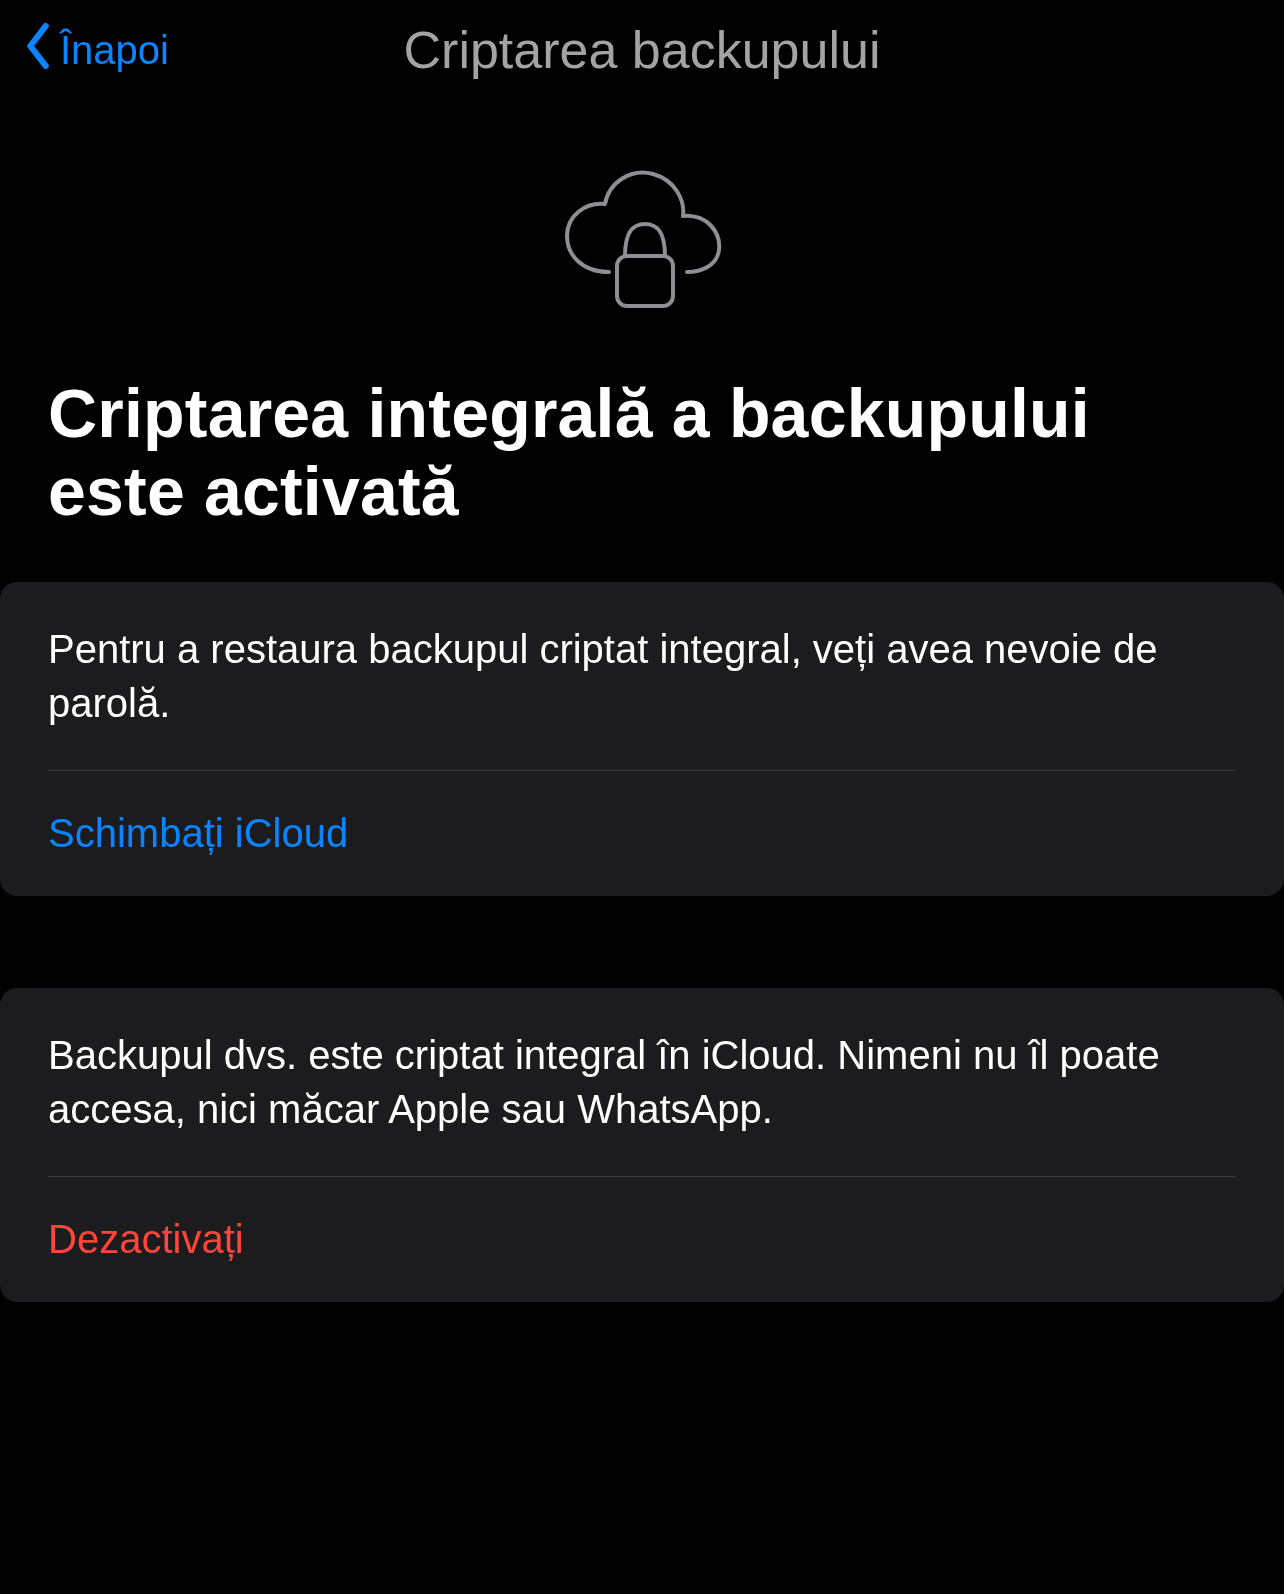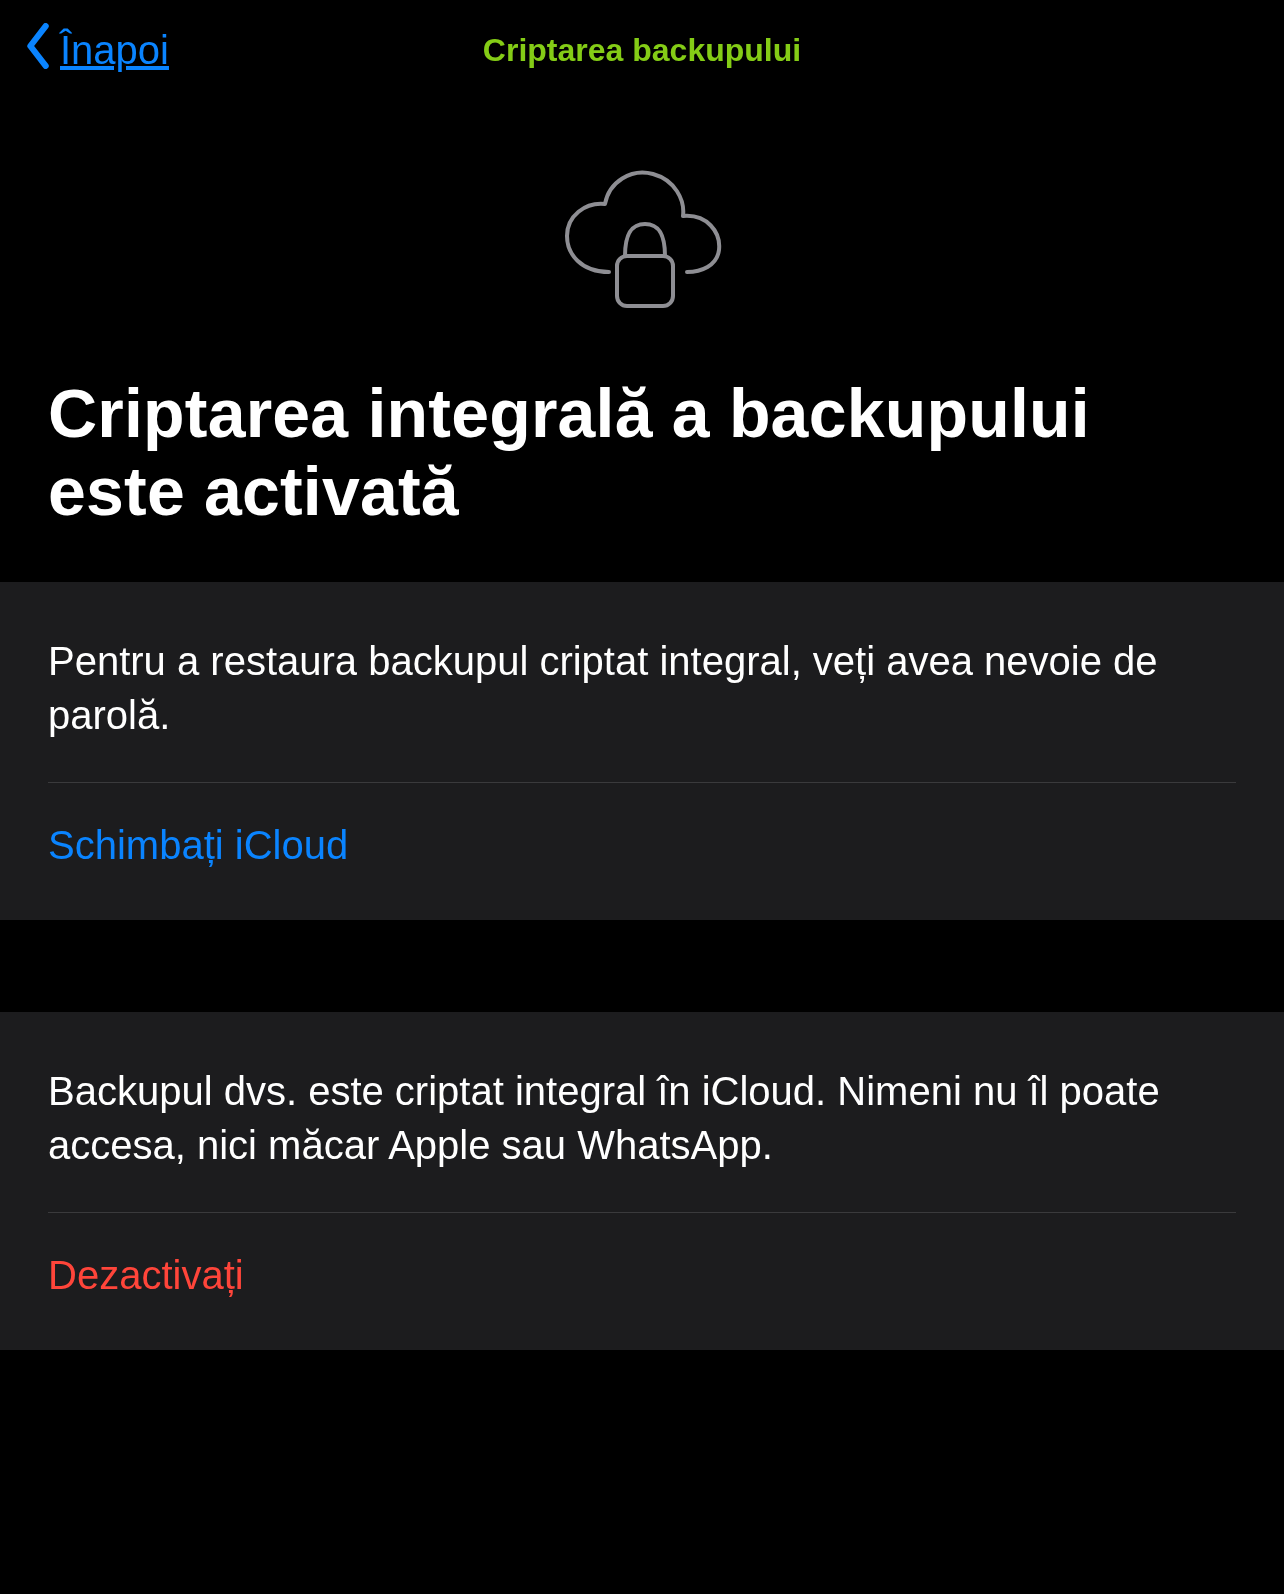--- a/index.html
+++ b/index.html
@@ -28,7 +28,6 @@
       cursor: pointer;
       position: absolute;
       left: 24px;
-      text-decoration: underline;
     }
     .back-chevron {
       display: inline-block;

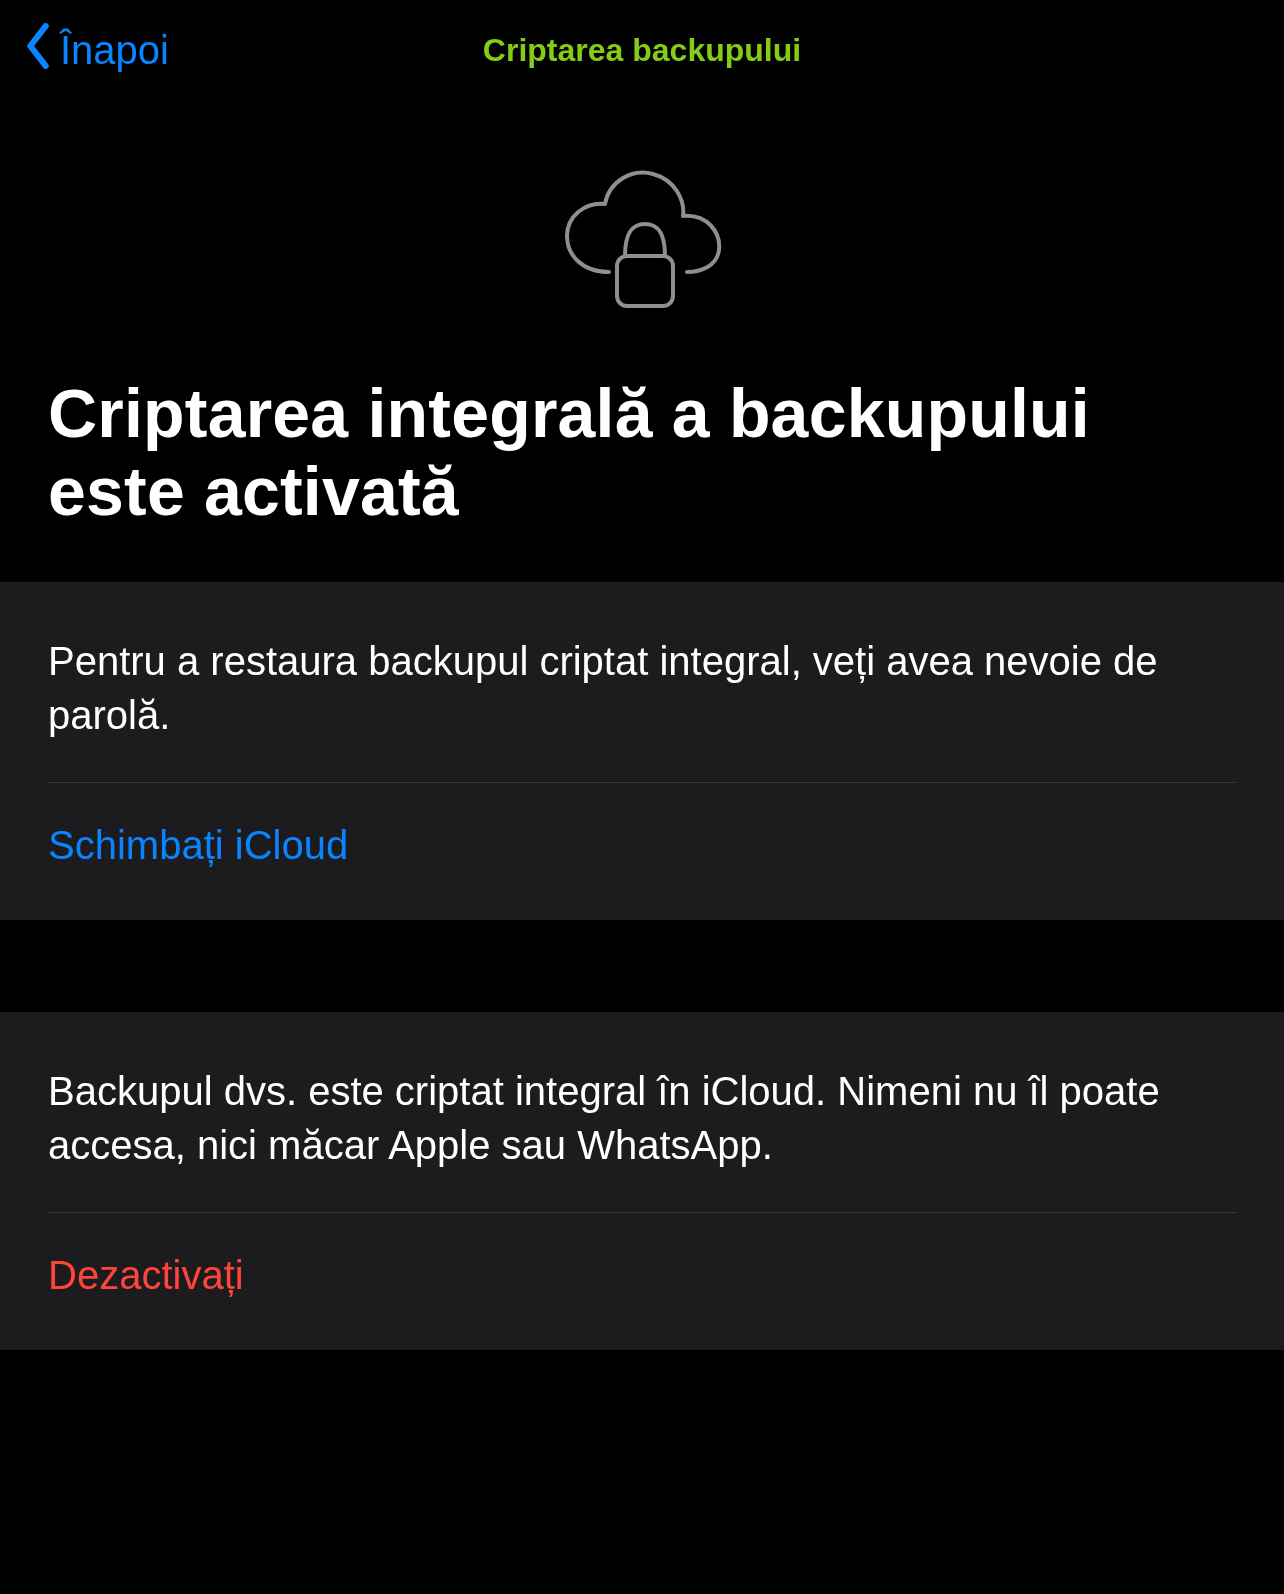--- a/index.html
+++ b/index.html
@@ -36,9 +36,9 @@
       position: absolute;
       left: 50%;
       transform: translateX(-50%);
-      font-size: 32px;
-      font-weight: 700;
-      color: #84cc16;
+      font-size: 52px;
+      font-weight: 400;
+      color: #a3a3a3;
     }
     .hero {
       display: flex;

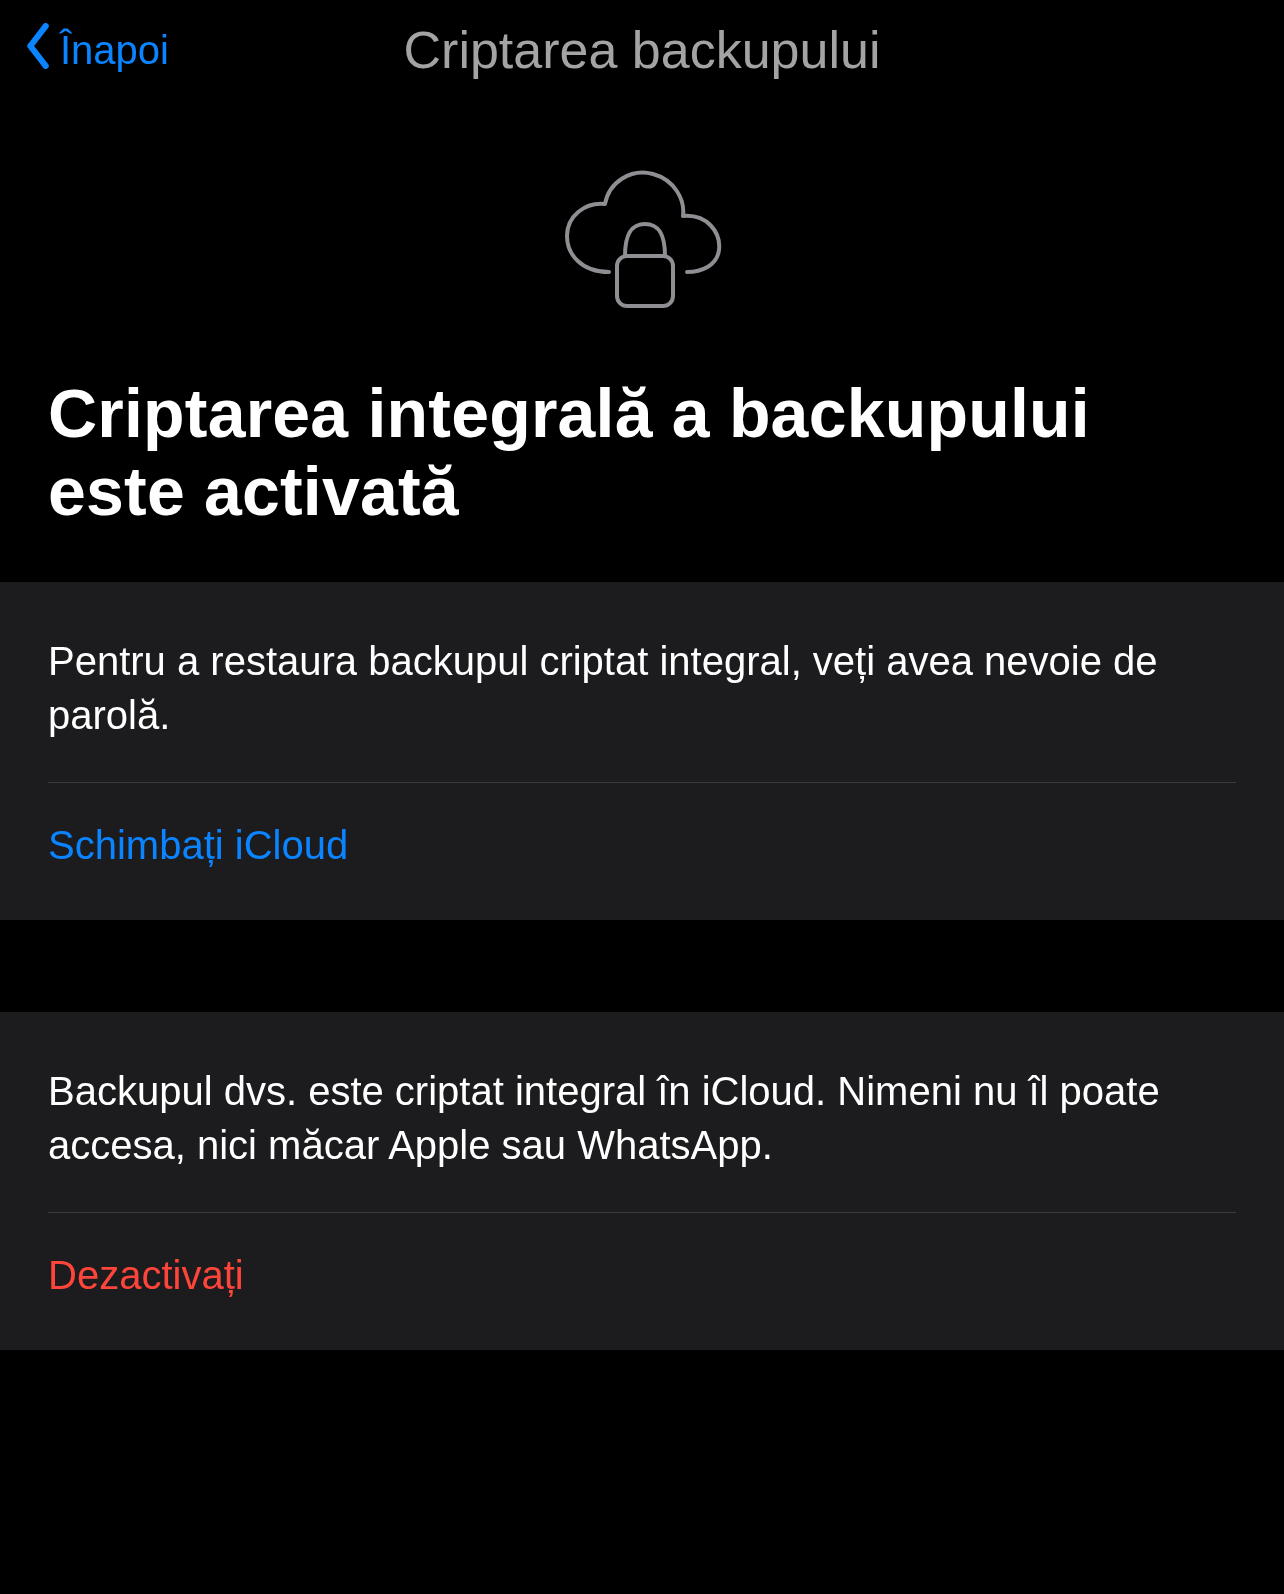--- a/index.html
+++ b/index.html
@@ -58,7 +58,8 @@
     }
     .group {
       background: #1c1c1e;
-      padding: 12px 48px;
+      padding: 0 48px;
+      border-radius: 17px;
     }
     .group-item {
       padding: 40px 0;

